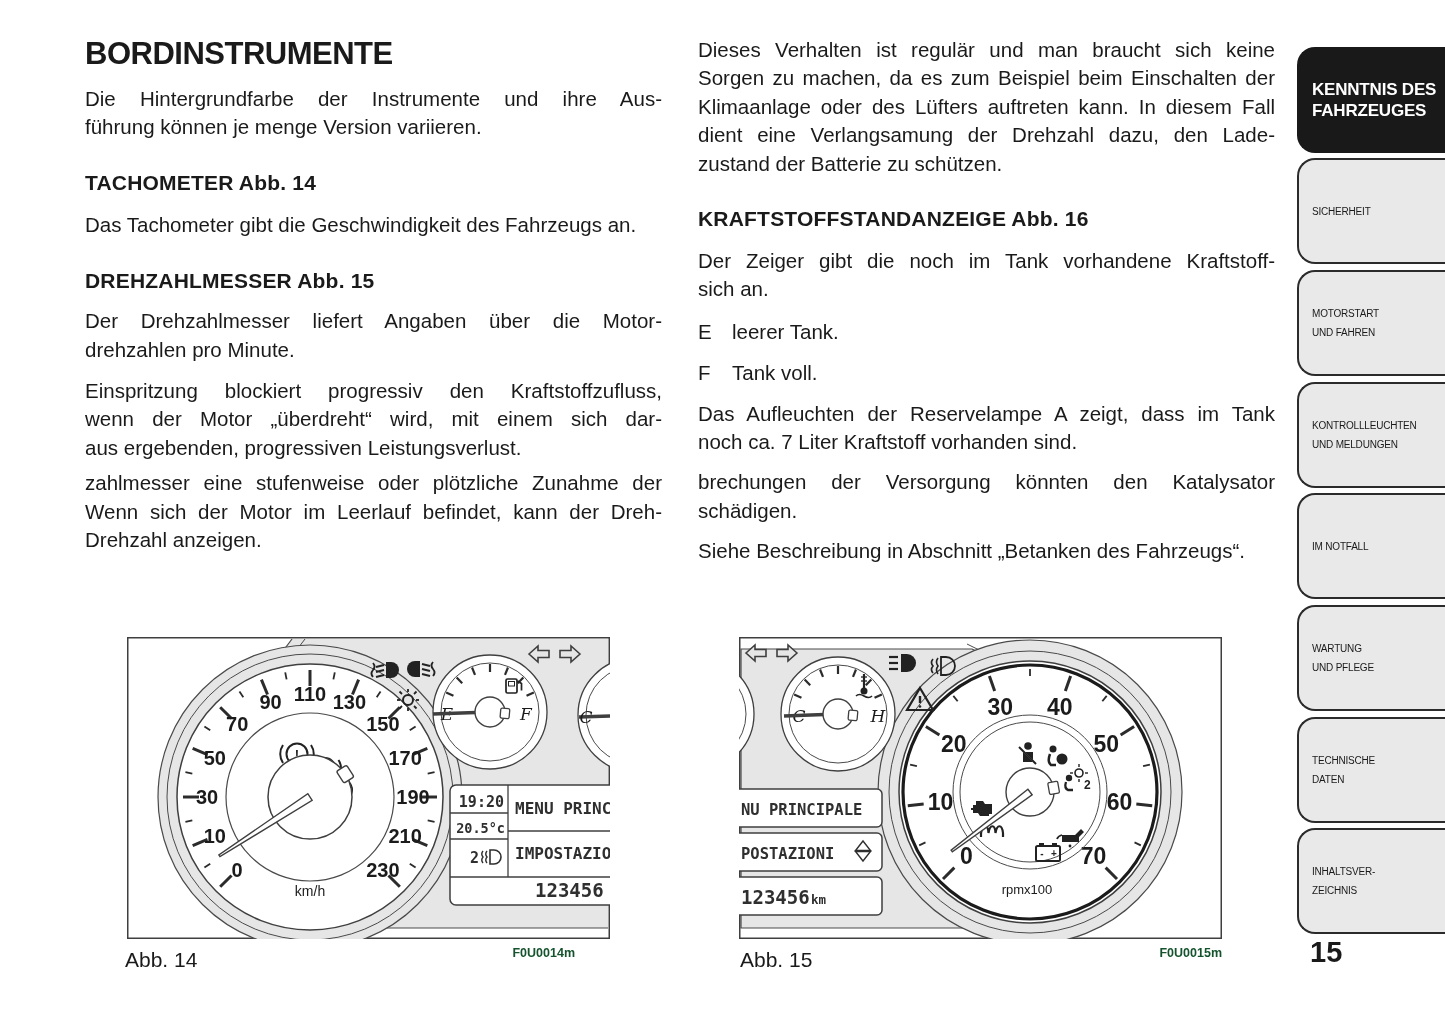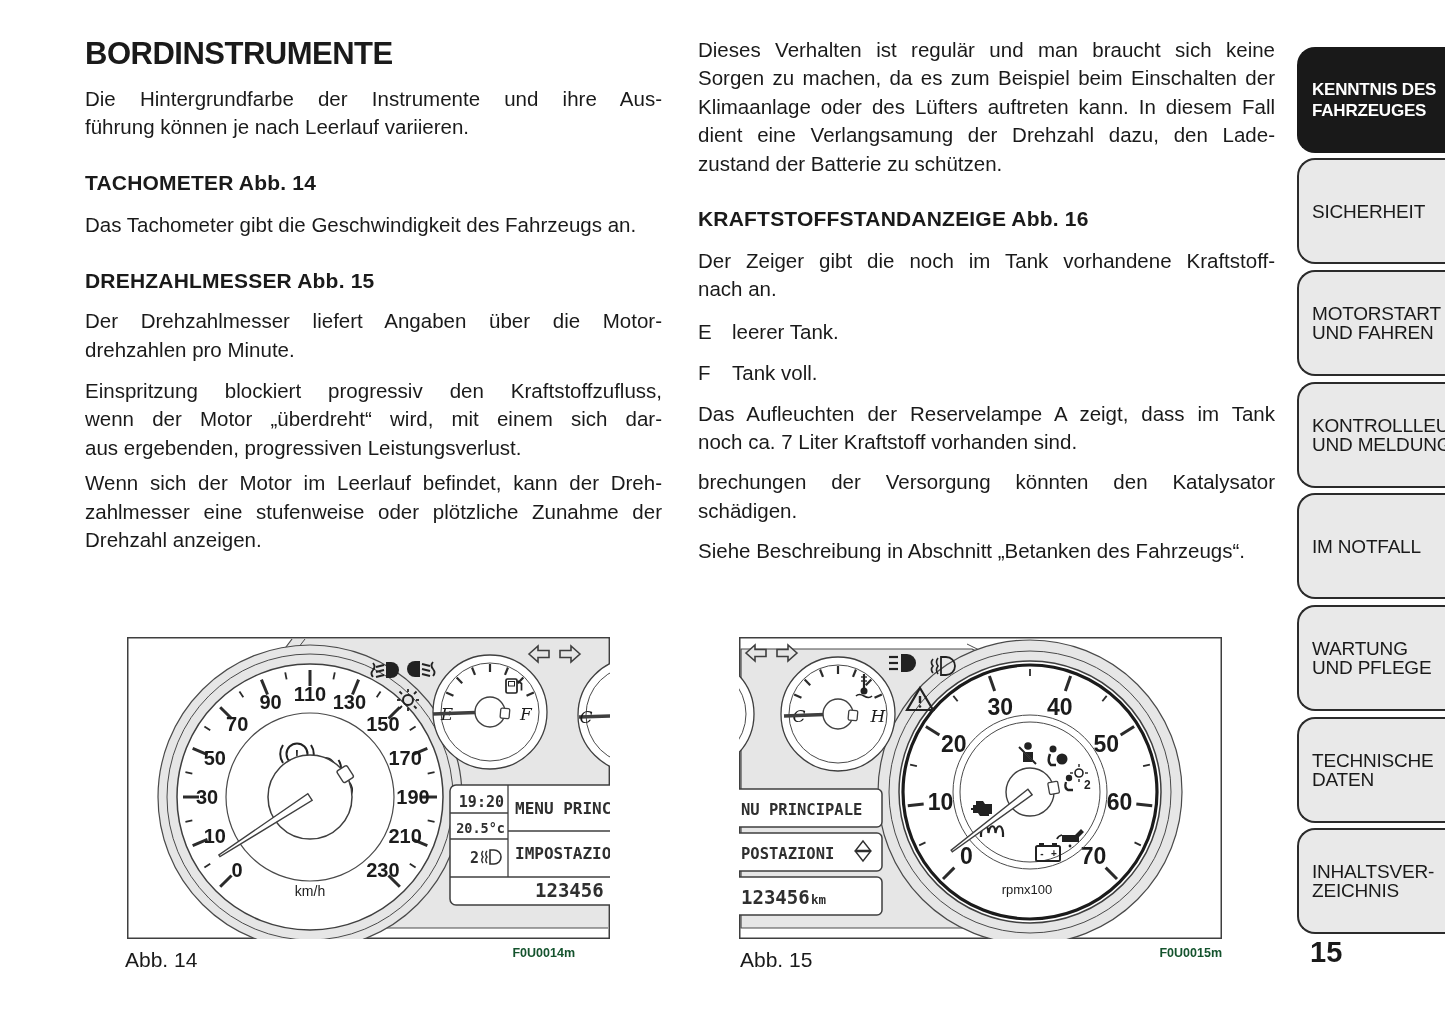--- a/index.html
+++ b/index.html
@@ -49,7 +49,7 @@
     <h1 class="title">BORDINSTRUMENTE</h1>
     <p class="body">
         <span class="jline">Die Hintergrundfarbe der Instrumente und ihre Aus-</span>
-        <span class="jline last">führung können je nach Leerlauf variieren.</span>
+        <span class="jline last">führung können je menge Version variieren.</span>
       </p>
     <h2 class="sec">TACHOMETER Abb. 14</h2>
     <p class="body mt-md">

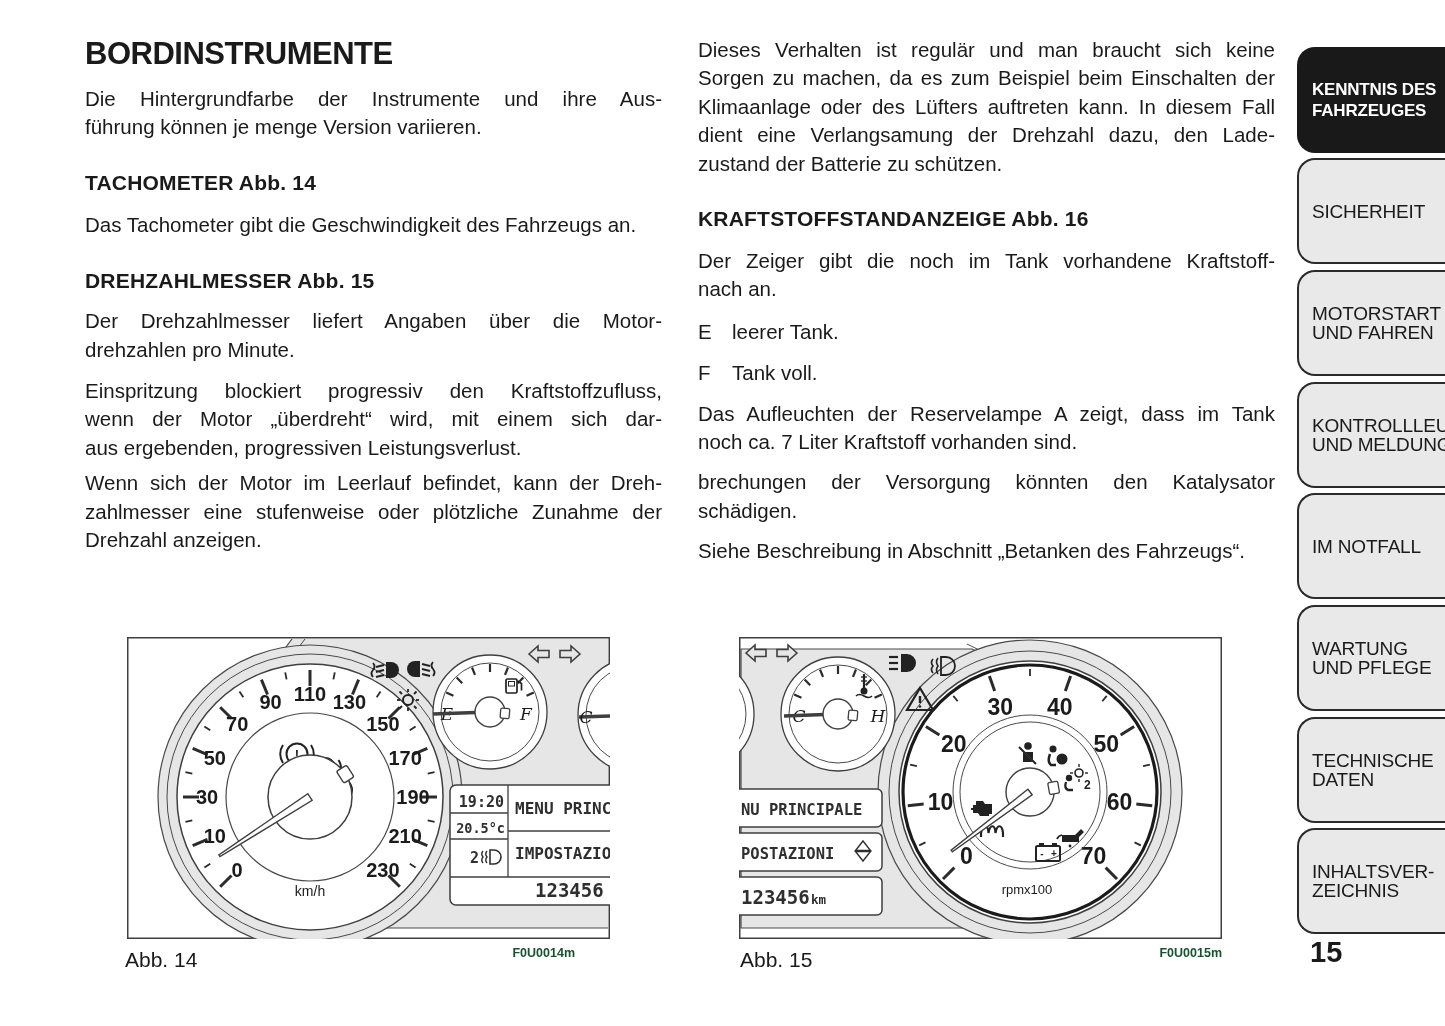--- a/index.html
+++ b/index.html
@@ -24,7 +24,7 @@
   .tab{position:absolute;left:1297px;width:148px;height:106px;background:#e9e9e9;
        border:2px solid #2b2b2b;border-right:none;border-radius:18px 0 0 18px;
        box-sizing:border-box;display:flex;align-items:center;}
-  .tab .tab-label{padding-left:13px;font-size:19px;line-height:19px;white-space:pre-line;
+  .tab .tab-label{padding-left:13px;font-size:10px;line-height:19px;white-space:pre-line;
        letter-spacing:-0.2px;color:#1a1a1a;}
   .tab.active{background:#191919;border-color:#191919;}
   .tab.active .tab-label{color:#ffffff;font-weight:bold;font-size:17px;line-height:21px;}

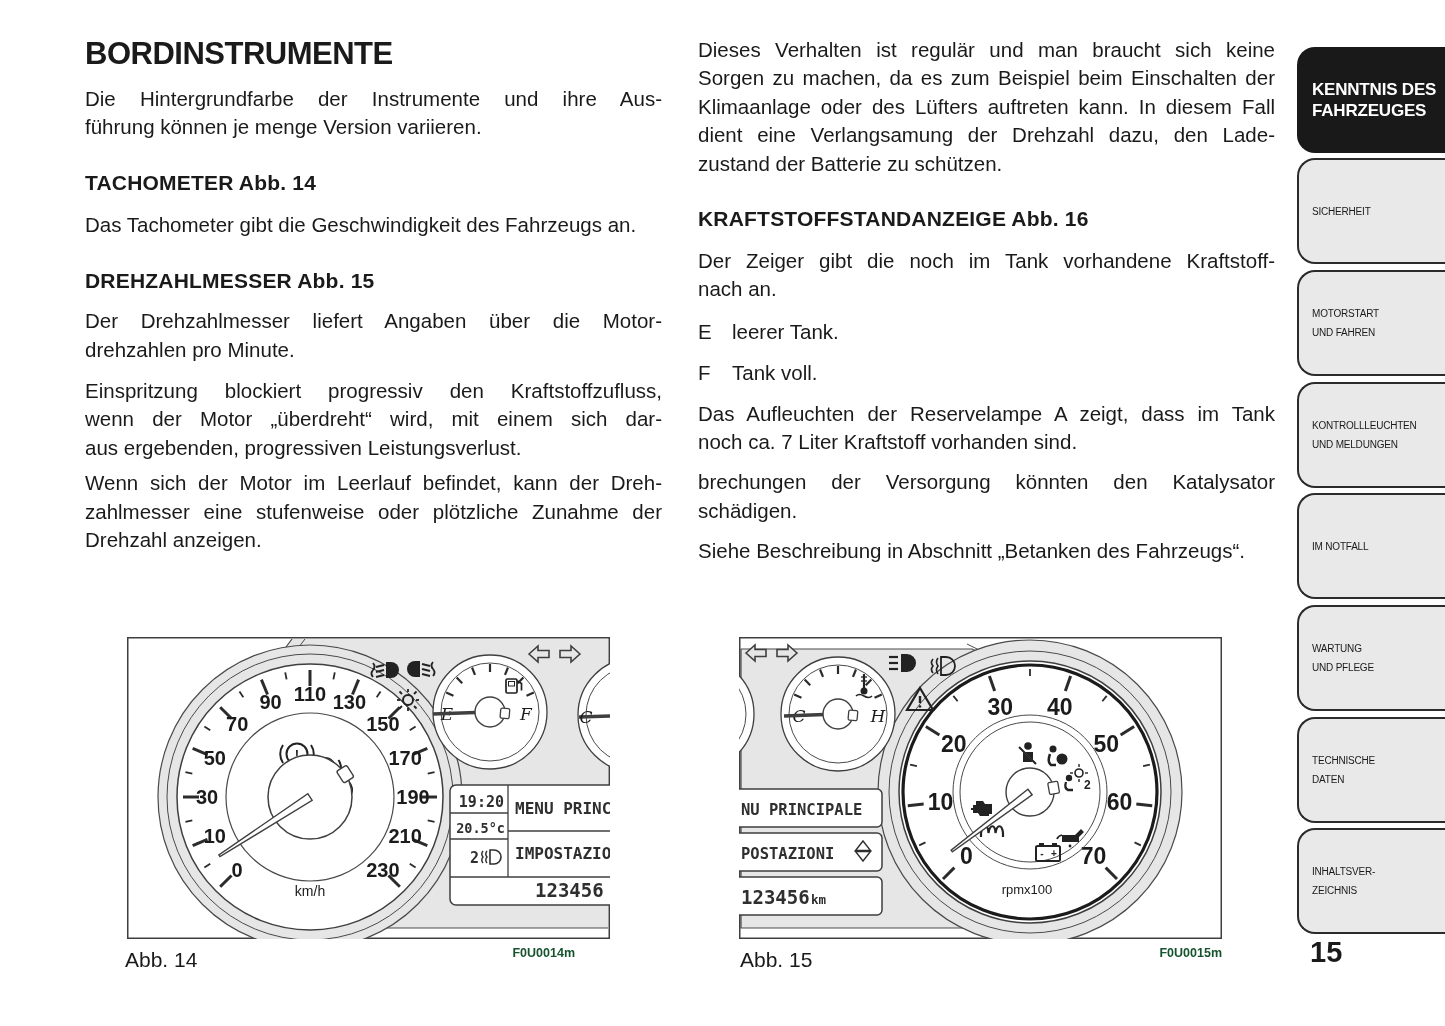--- a/index.html
+++ b/index.html
@@ -83,7 +83,7 @@
     <h2 class="sec">KRAFTSTOFFSTANDANZEIGE Abb. 16</h2>
     <p class="body mt-md">
         <span class="jline">Der Zeiger gibt die noch im Tank vorhandene Kraftstoff-</span>
-        <span class="jline last">nach an.</span>
+        <span class="jline last">sich an.</span>
       </p>
     <div class="kv first">
       <span class="k">E</span>

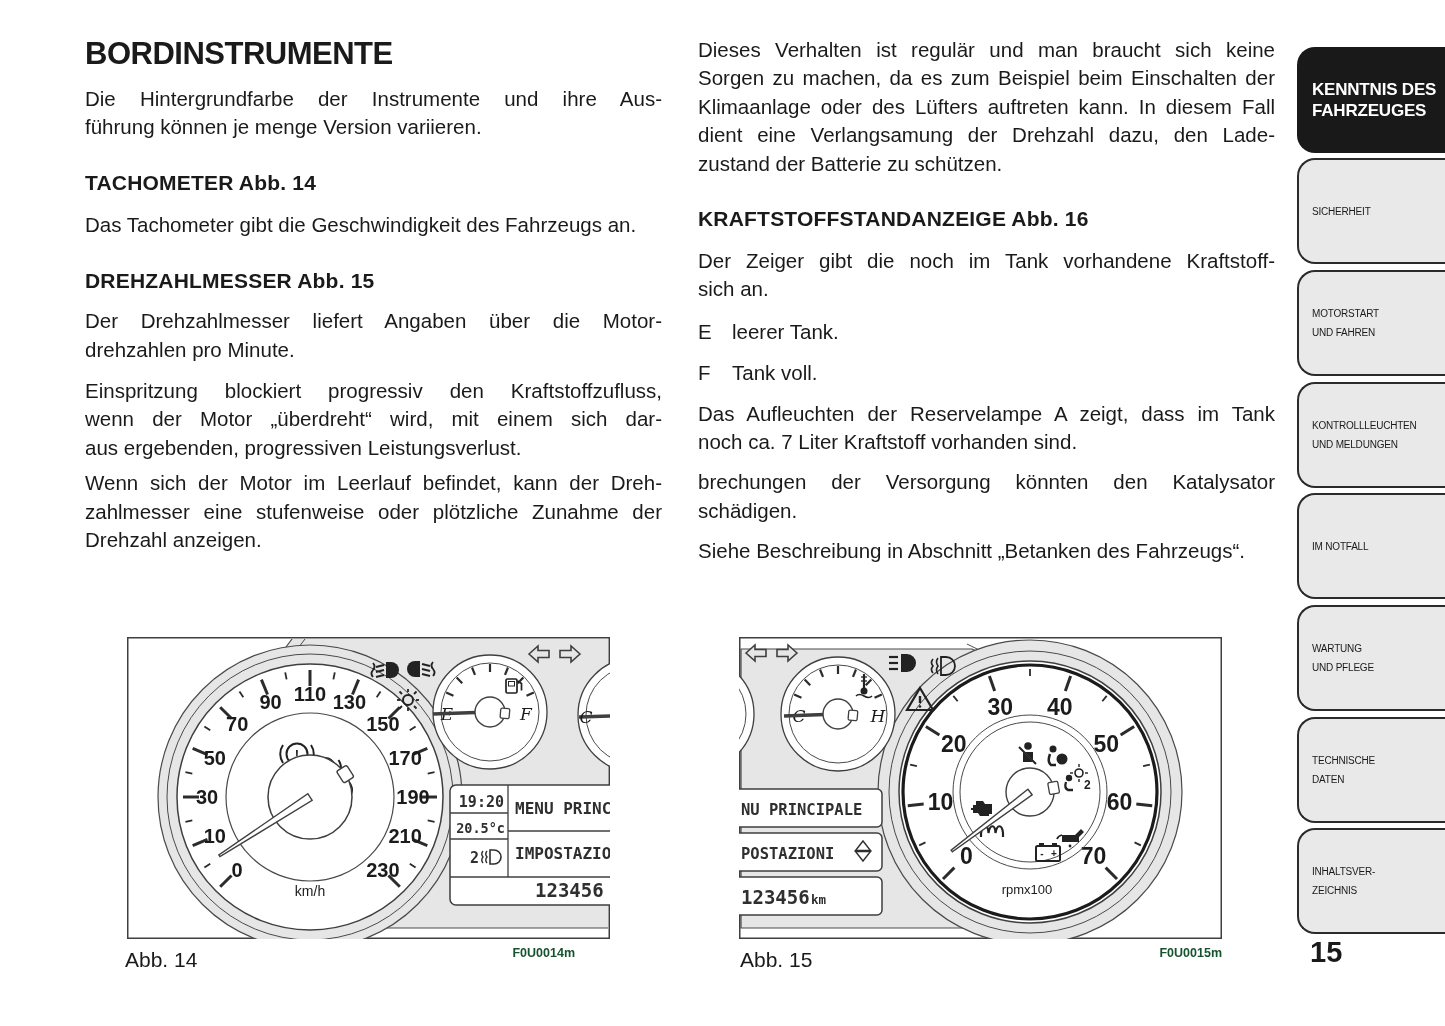--- a/index.html
+++ b/index.html
@@ -66,8 +66,8 @@
         <span class="jline last">aus ergebenden, progressiven Leistungsverlust.</span>
       </p>
     <p class="body mt-xs">
+        <span class="jline">zahlmesser eine stufenweise oder plötzliche Zunahme der</span>
         <span class="jline">Wenn sich der Motor im Leerlauf befindet, kann der Dreh-</span>
-        <span class="jline">zahlmesser eine stufenweise oder plötzliche Zunahme der</span>
         <span class="jline last">Drehzahl anzeigen.</span>
       </p>
   </div>

